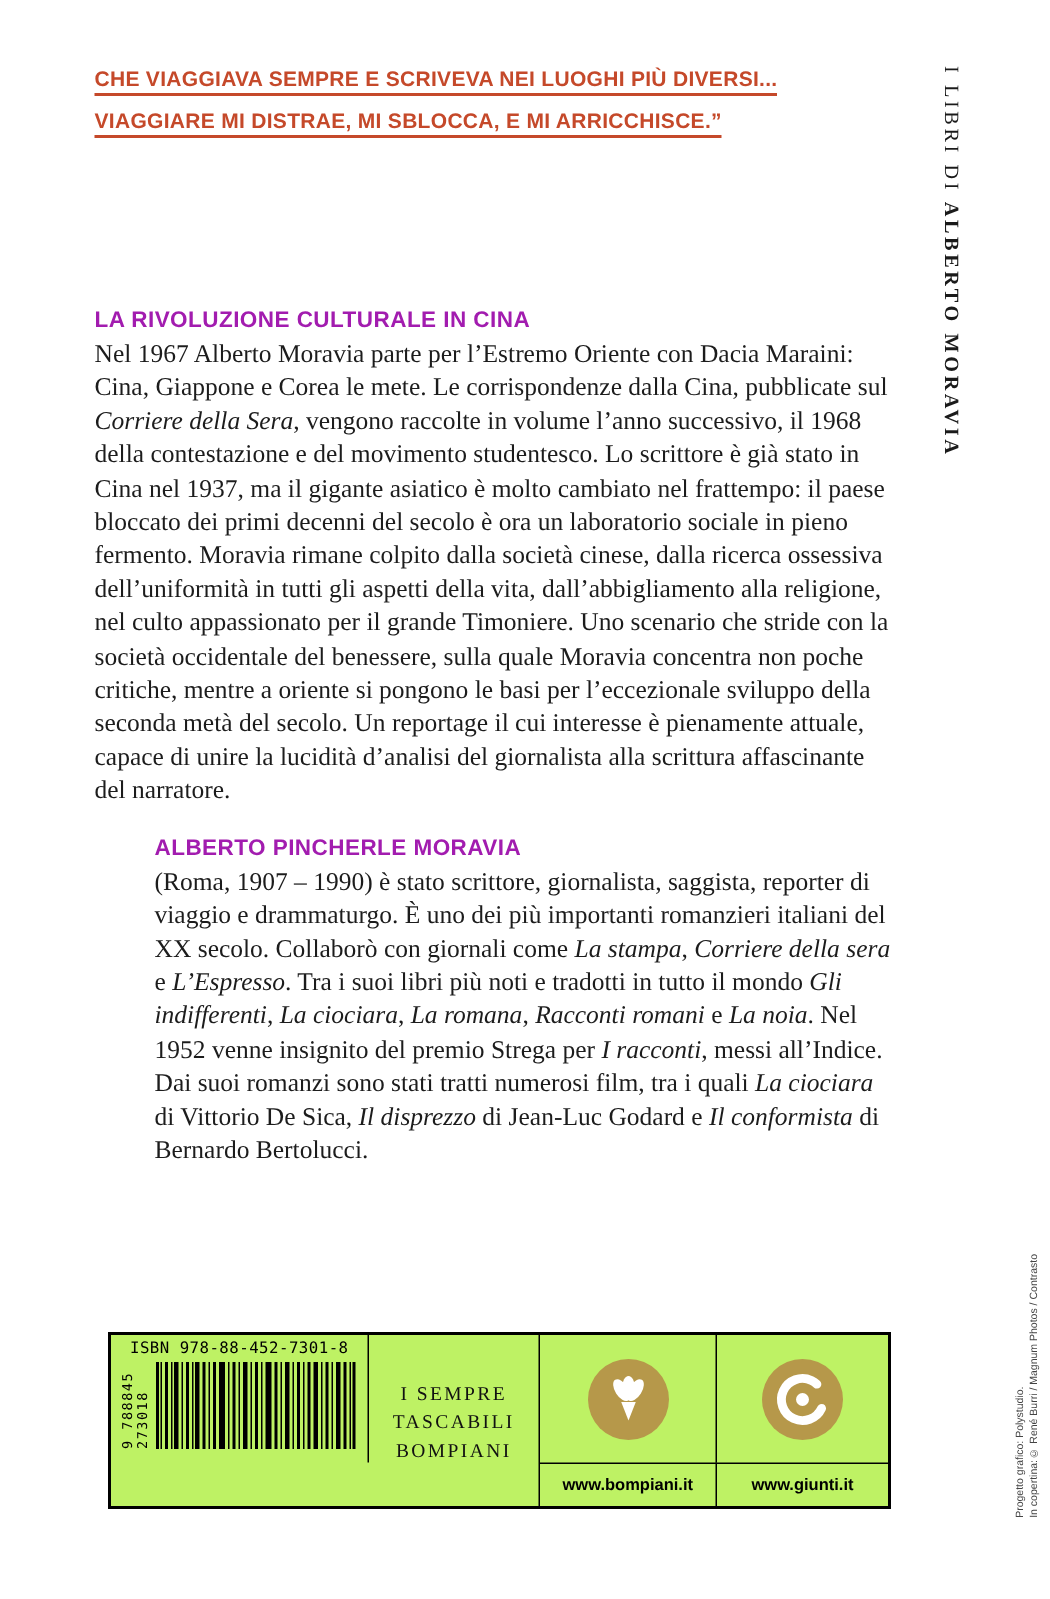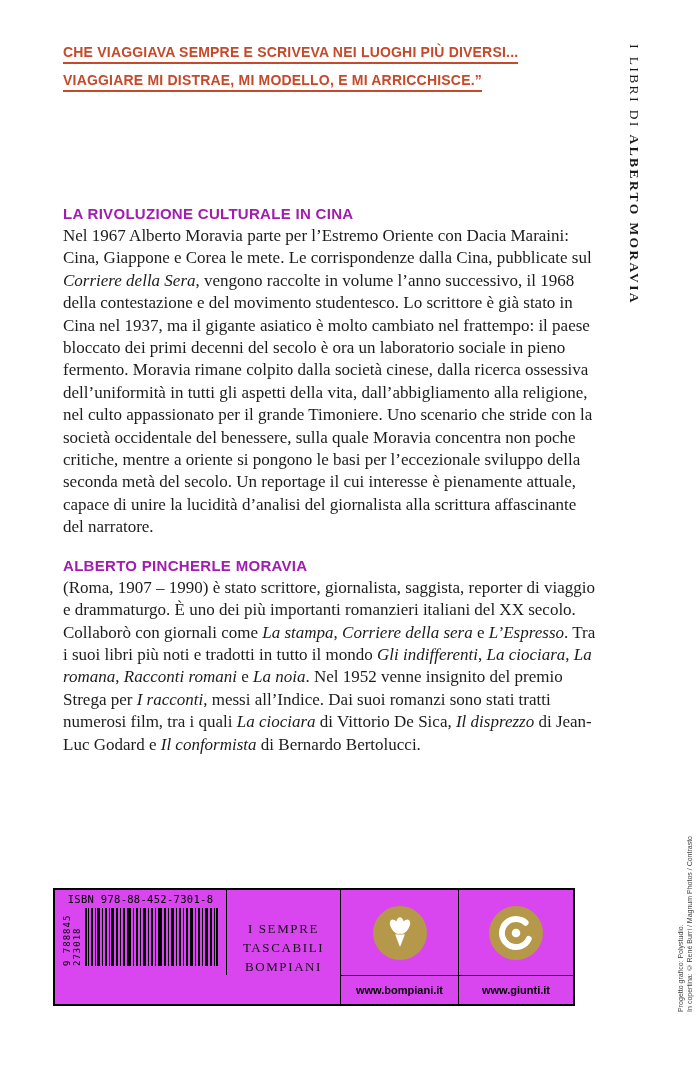--- a/index.html
+++ b/index.html
@@ -133,7 +133,7 @@
 
 <div class="quote">
   <div class="quote-line"><span>CHE VIAGGIAVA SEMPRE E SCRIVEVA NEI LUOGHI PIÙ DIVERSI...</span></div>
-  <div class="quote-line"><span>VIAGGIARE MI DISTRAE, MI MODELLO, E MI ARRICCHISCE.”</span></div>
+  <div class="quote-line"><span>VIAGGIARE MI DISTRAE, MI SBLOCCA, E MI ARRICCHISCE.”</span></div>
 </div>
 
 <div class="spine">

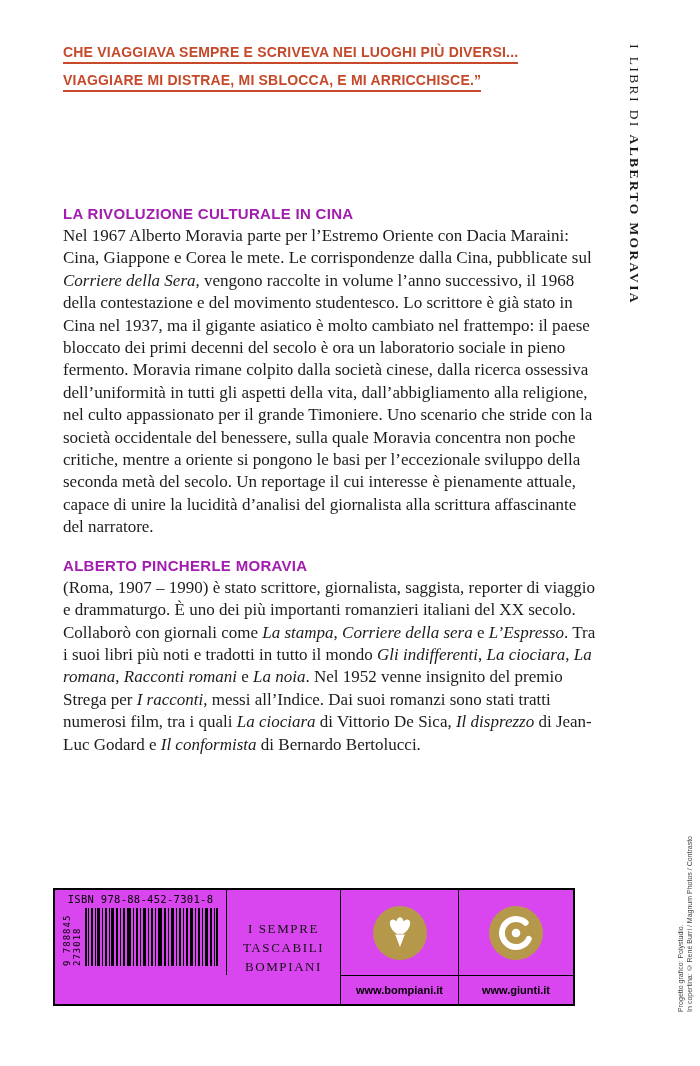--- a/index.html
+++ b/index.html
@@ -49,7 +49,7 @@
     margin: 3px 0 0 0;
     font-size: 17px; line-height: 22.4px;
   }
-  .section + .section { display: block; margin-top: 18px; }
+  .section + .section { display: block; margin-top: 18px; margin-left: 40px; }
 
   
   .isbn-box {

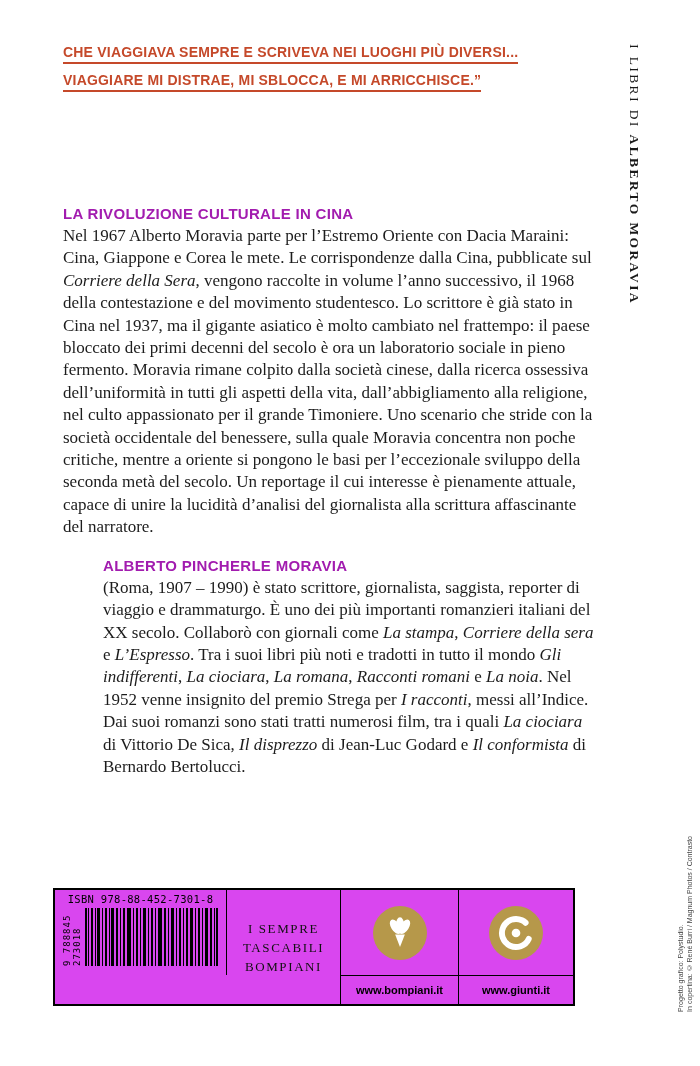--- a/index.html
+++ b/index.html
@@ -53,13 +53,13 @@
 
   
   .isbn-box {
-    position: absolute; left: 53px; top: 888px;
+    position: absolute; left: 72px; top: 888px;
     width: 522px; height: 118px;
     border: 2px solid #000; box-sizing: border-box;
     display: grid;
     grid-template-columns: 172px 114px 118px 1fr;
     grid-template-rows: 1fr 29px;
-    background: #d946ef;
+    background: #bef264;
   }
   .cell { box-sizing: border-box; }
   .cell-barcode {

